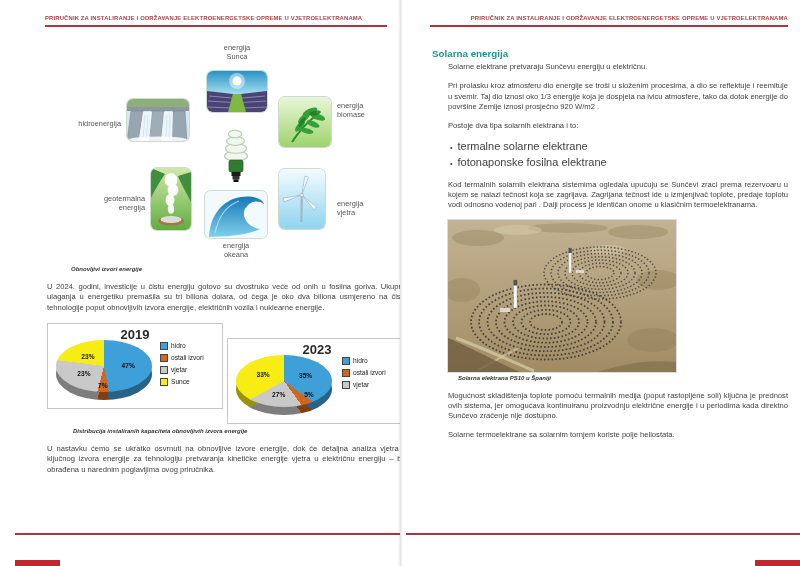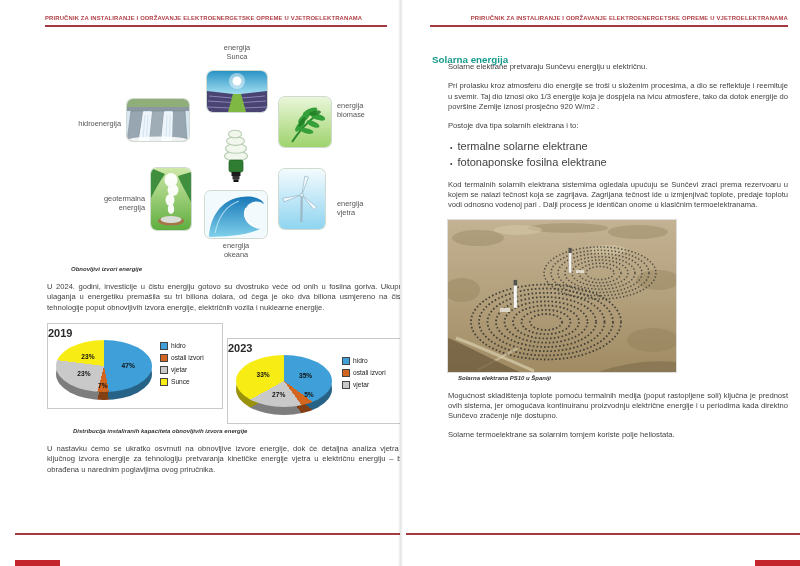--- a/index.html
+++ b/index.html
@@ -61,7 +61,7 @@
   .charts-caption{font-size:6px;font-style:italic;font-weight:bold;color:#333;margin:4px 0 10px 26px;}
 
   
-  .heading{position:absolute;left:32px;top:54px;font-size:9.8px;font-weight:bold;color:#179a8b;}
+  .heading{position:absolute;left:32px;top:48px;font-size:9.8px;font-weight:bold;color:#179a8b;}
   .content-r{position:absolute;left:48px;top:62px;width:340px;}
   .para-r{font-size:7.6px;line-height:1.36;text-align:justify;margin:0 0 9px 0;color:#3f3f3f;}
   .bullets{margin:0 0 9px 2px;}

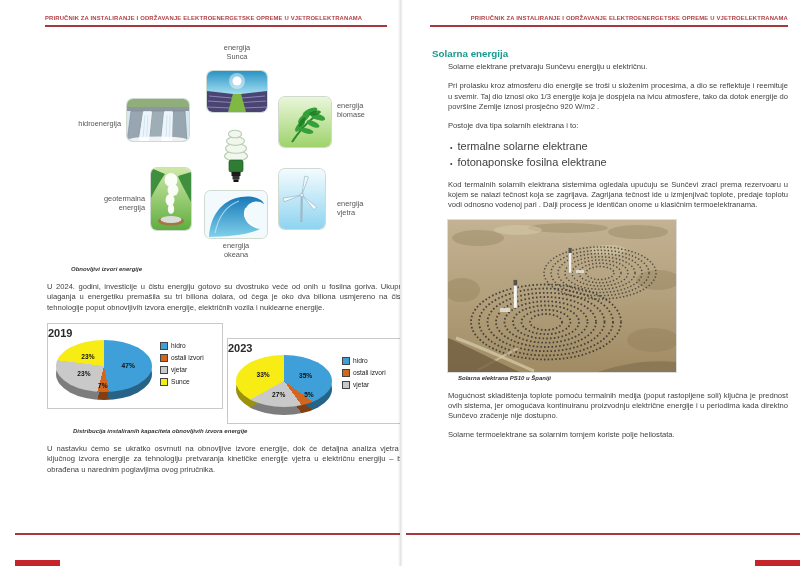--- a/index.html
+++ b/index.html
@@ -47,7 +47,7 @@
   .chart-box{border:1px solid #c9c9c9;background:#fff;height:84px;position:relative;}
   .chart-box.c0{width:174px;}
   .chart-box.c1{width:178px;margin-top:15px;}
-  .chart-title{text-align:left;font-size:11px;font-weight:bold;color:#2a2a2a;margin-top:3px;}
+  .chart-title{text-align:center;font-size:13px;font-weight:bold;color:#2a2a2a;margin-top:3px;}
   .pie-wrap{position:absolute;left:8px;top:16px;width:100px;height:64px;}
   .pie3d{position:absolute;left:0;top:0;width:96px;height:64px;}
   .pie-depth{position:absolute;left:0;top:8px;width:96px;height:52px;border-radius:50%;}

